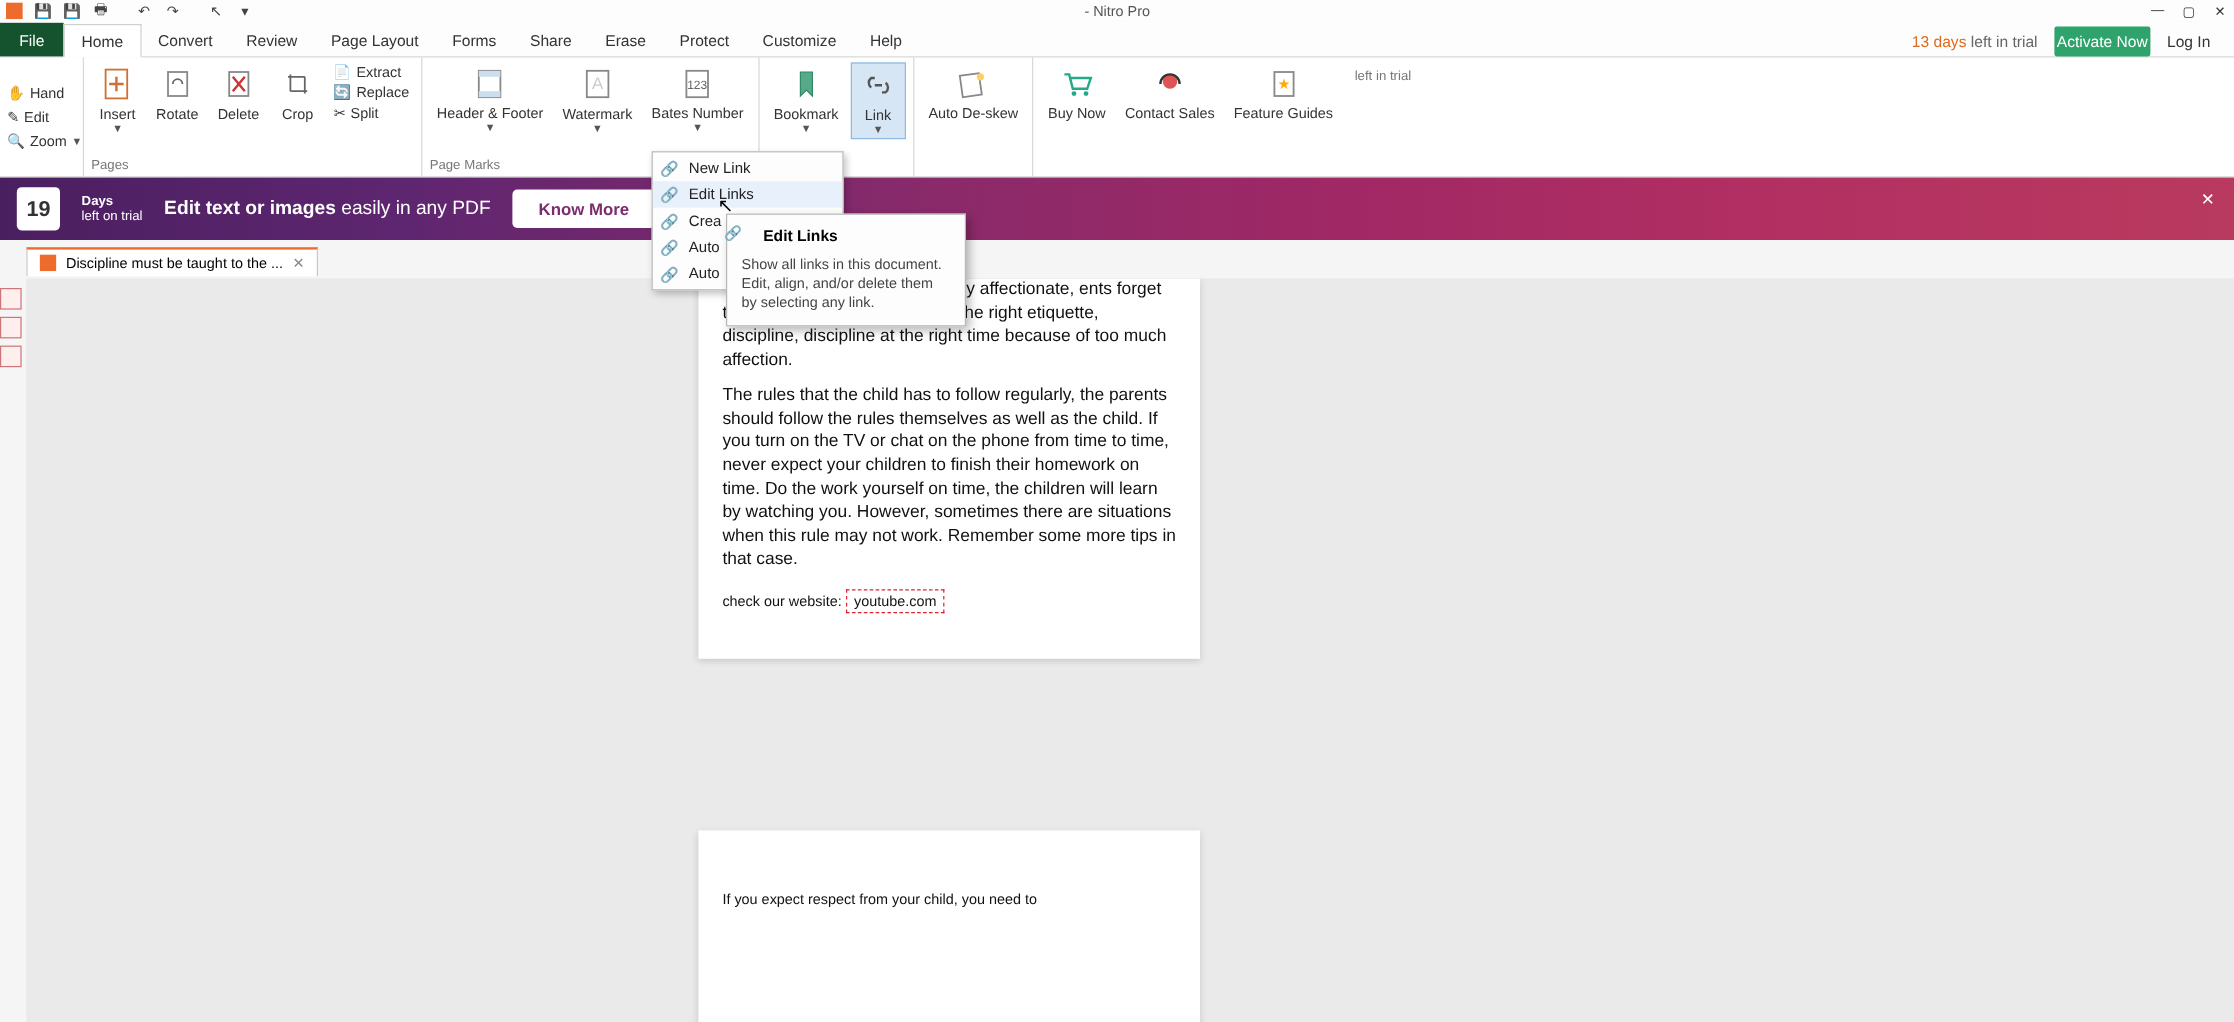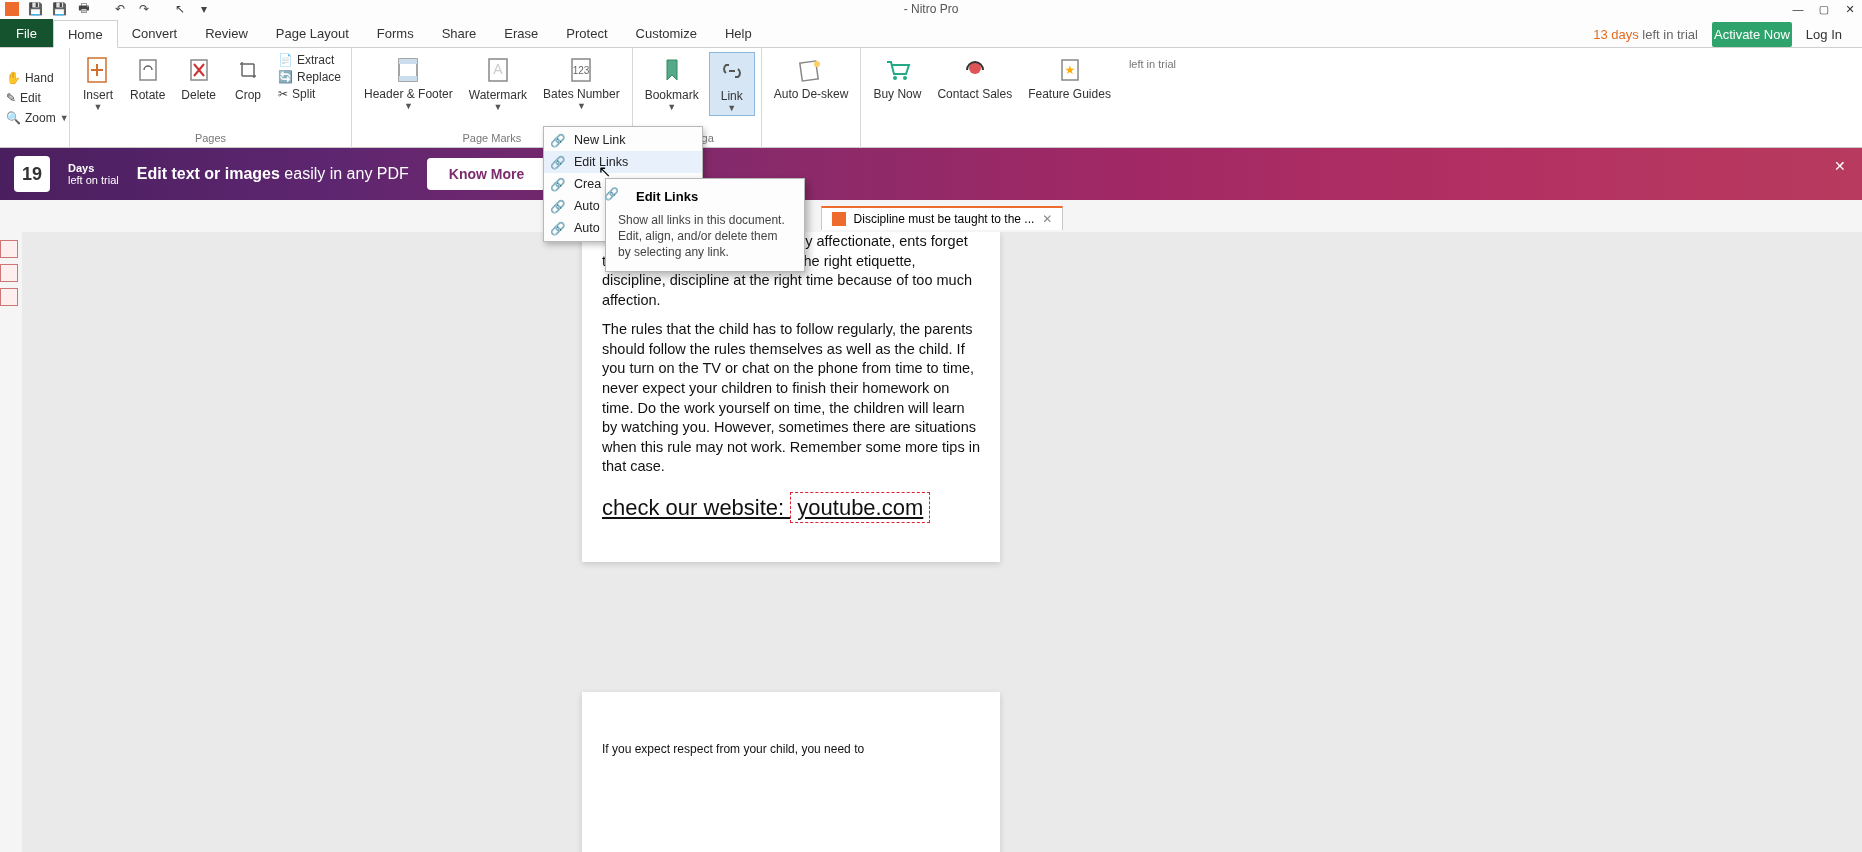--- a/index.html
+++ b/index.html
@@ -37,7 +37,7 @@
 .small-col { display: flex; flex-direction: column; gap: 1px; justify-content: center; }
 .small-btn { display: flex; align-items: center; gap: 4px; font-size: 12px; color: #333; padding: 1px 4px; }
 .drop-arrow { font-size: 9px; color: #555; }
-.group-label { font-size: 11px; color: #777; text-align: center; padding: 2px 0 4px; }
+.group-label { font-size: 11px; color: #777; text-align: left; padding: 2px 0 4px; }
 .trial-hint { font-size: 11px; color: #777; padding: 4px 6px; }
 
 

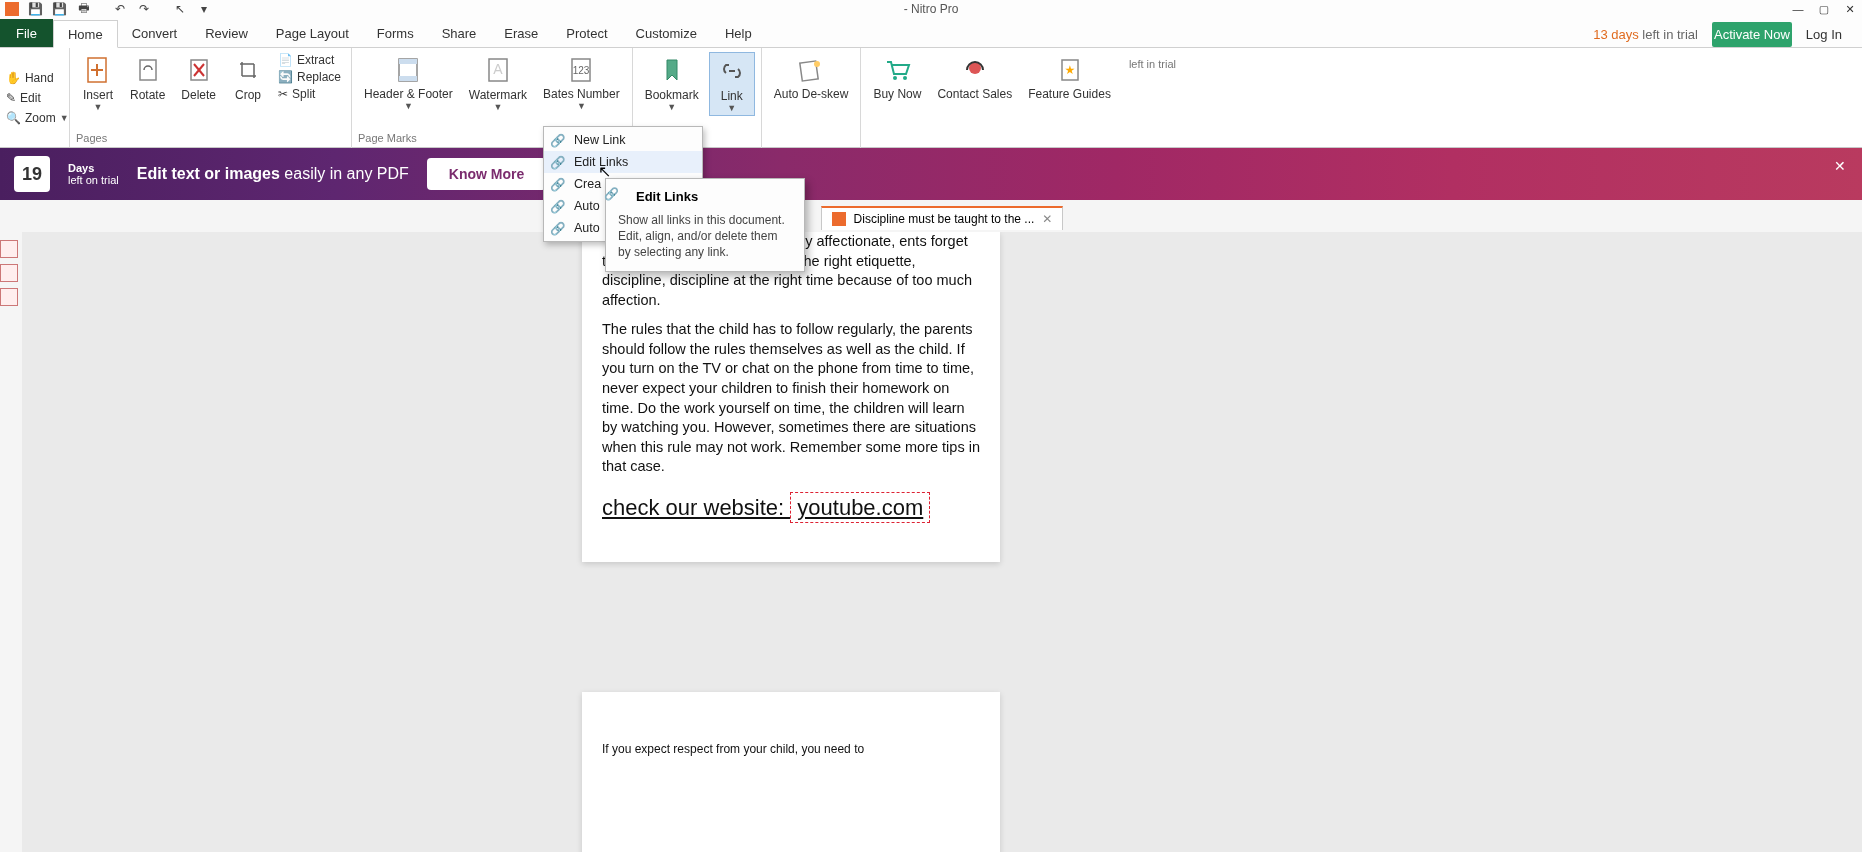--- a/index.html
+++ b/index.html
@@ -51,7 +51,7 @@
 .promo-close { position: absolute; right: 10px; top: 10px; color: #fff; width: 18px; height: 18px; font-size: 14px; }
 
 
-.doc-tab-area { height: 30px; background: #f5f5f5; display: flex; align-items: flex-end; padding-left: 22px; justify-content: center; }
+.doc-tab-area { height: 30px; background: #f5f5f5; display: flex; align-items: flex-end; padding-left: 22px; }
 .doc-tab { background: #fff; border: 1px solid #c8c8c8; border-top: 2px solid #ec6b2d; border-bottom: none; padding: 4px 10px; font-size: 12px; display: flex; align-items: center; gap: 8px; max-width: 250px; }
 .doc-tab .x { color: #888; }
 

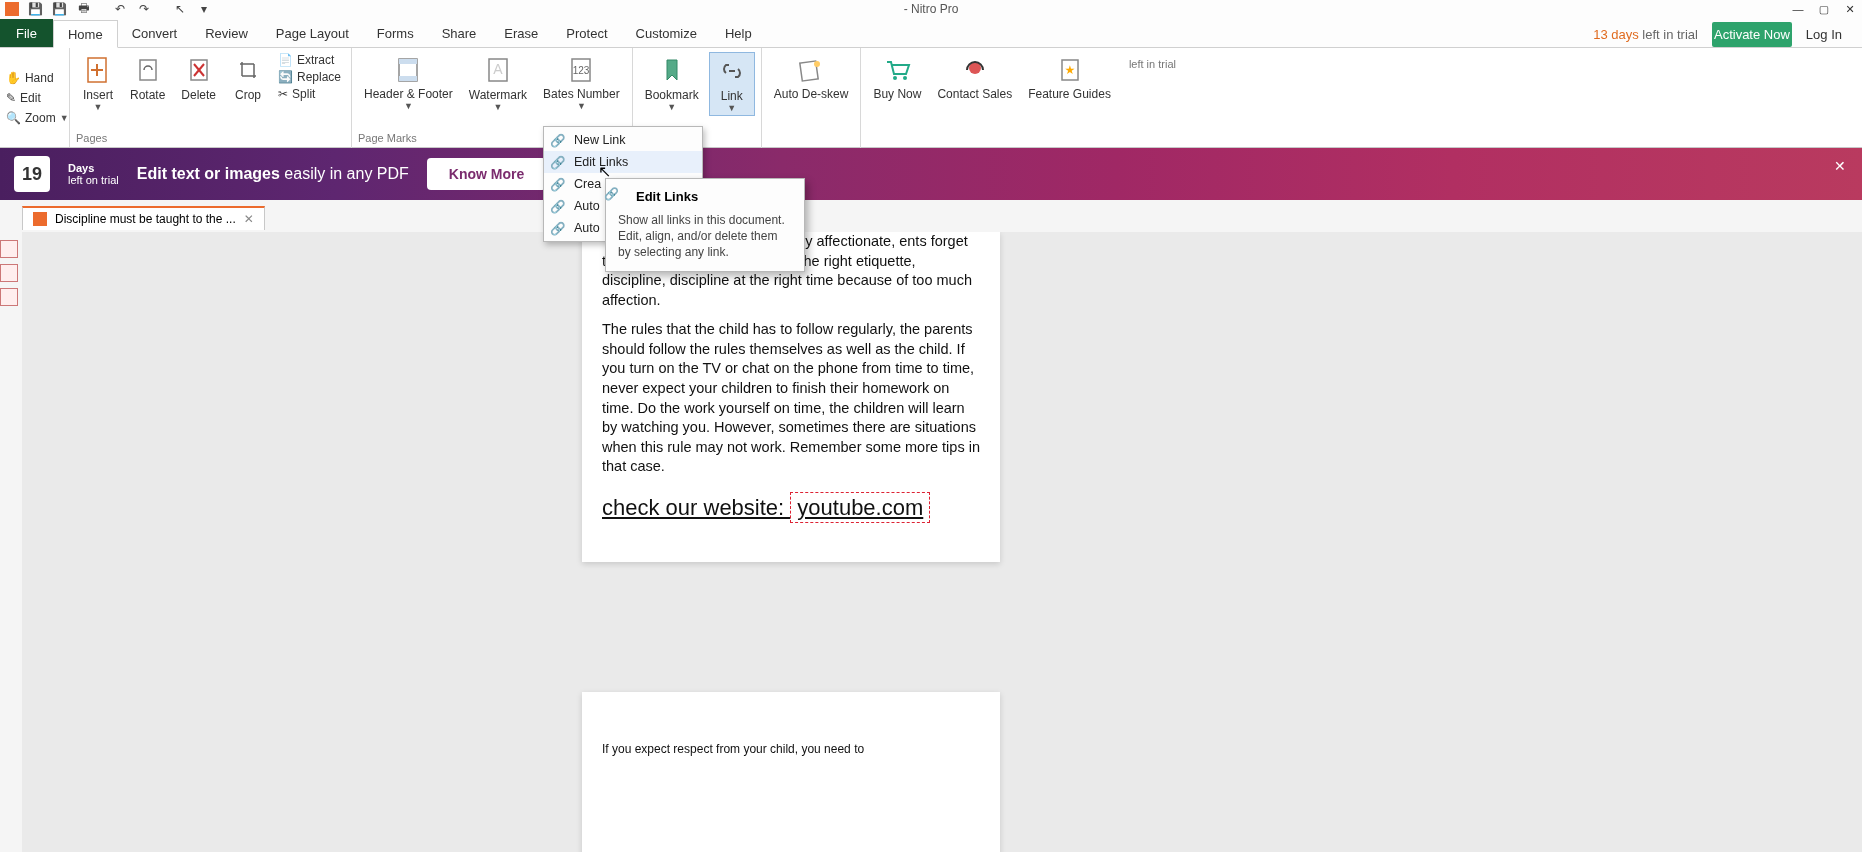--- a/index.html
+++ b/index.html
@@ -64,7 +64,7 @@
 .viewport { position: absolute; left: 22px; right: 0; top: 232px; bottom: 0; background: #eaeaea; overflow: hidden; }
 .page { position: absolute; left: 560px; top: 0; width: 418px; background: #fff; box-shadow: 0 2px 6px rgba(0,0,0,0.15); padding: 0 20px 40px; }
 .page p { font-size: 14.5px; color: #111; line-height: 1.35; margin-top: 10px; }
-.page .website-line { margin-top: 16px; font-size: 22px; text-decoration: underline; }
+.page .website-line { margin-top: 16px; font-size: 12px; }
 .link-box { border: 1.5px dashed #d23; padding: 2px 6px; }
 .page2 { position: absolute; left: 560px; top: 460px; width: 418px; background: #fff; box-shadow: 0 2px 6px rgba(0,0,0,0.15); padding: 50px 20px 0; height: 200px; }
 .page2 p { font-size: 12px; color: #111; }

